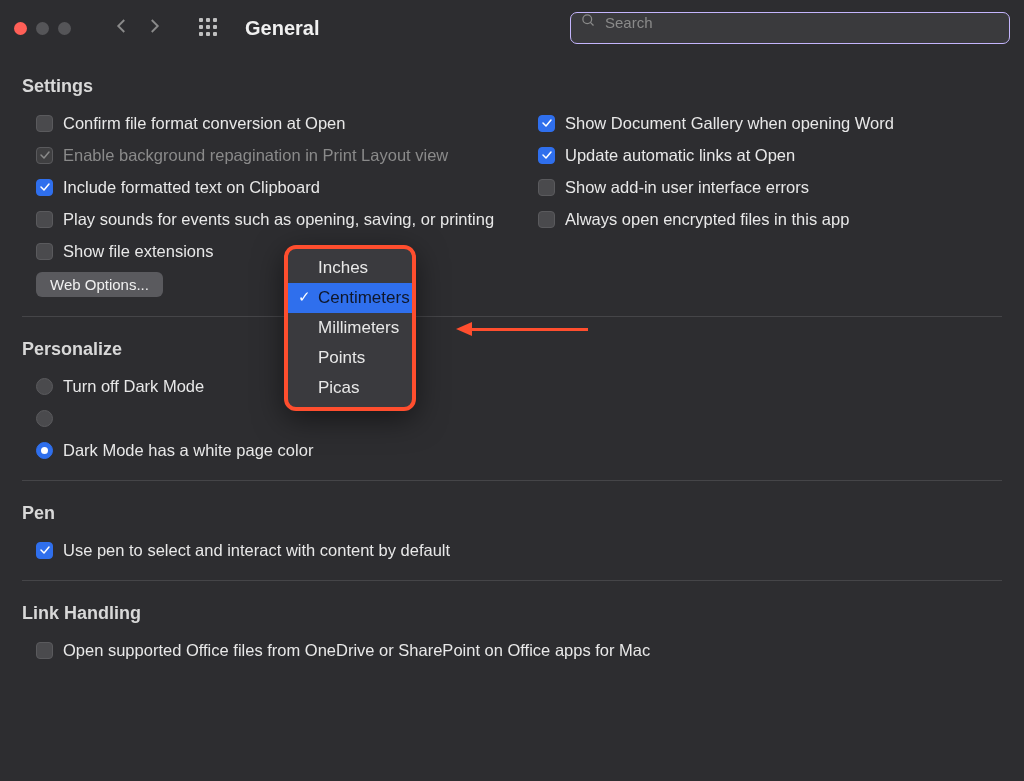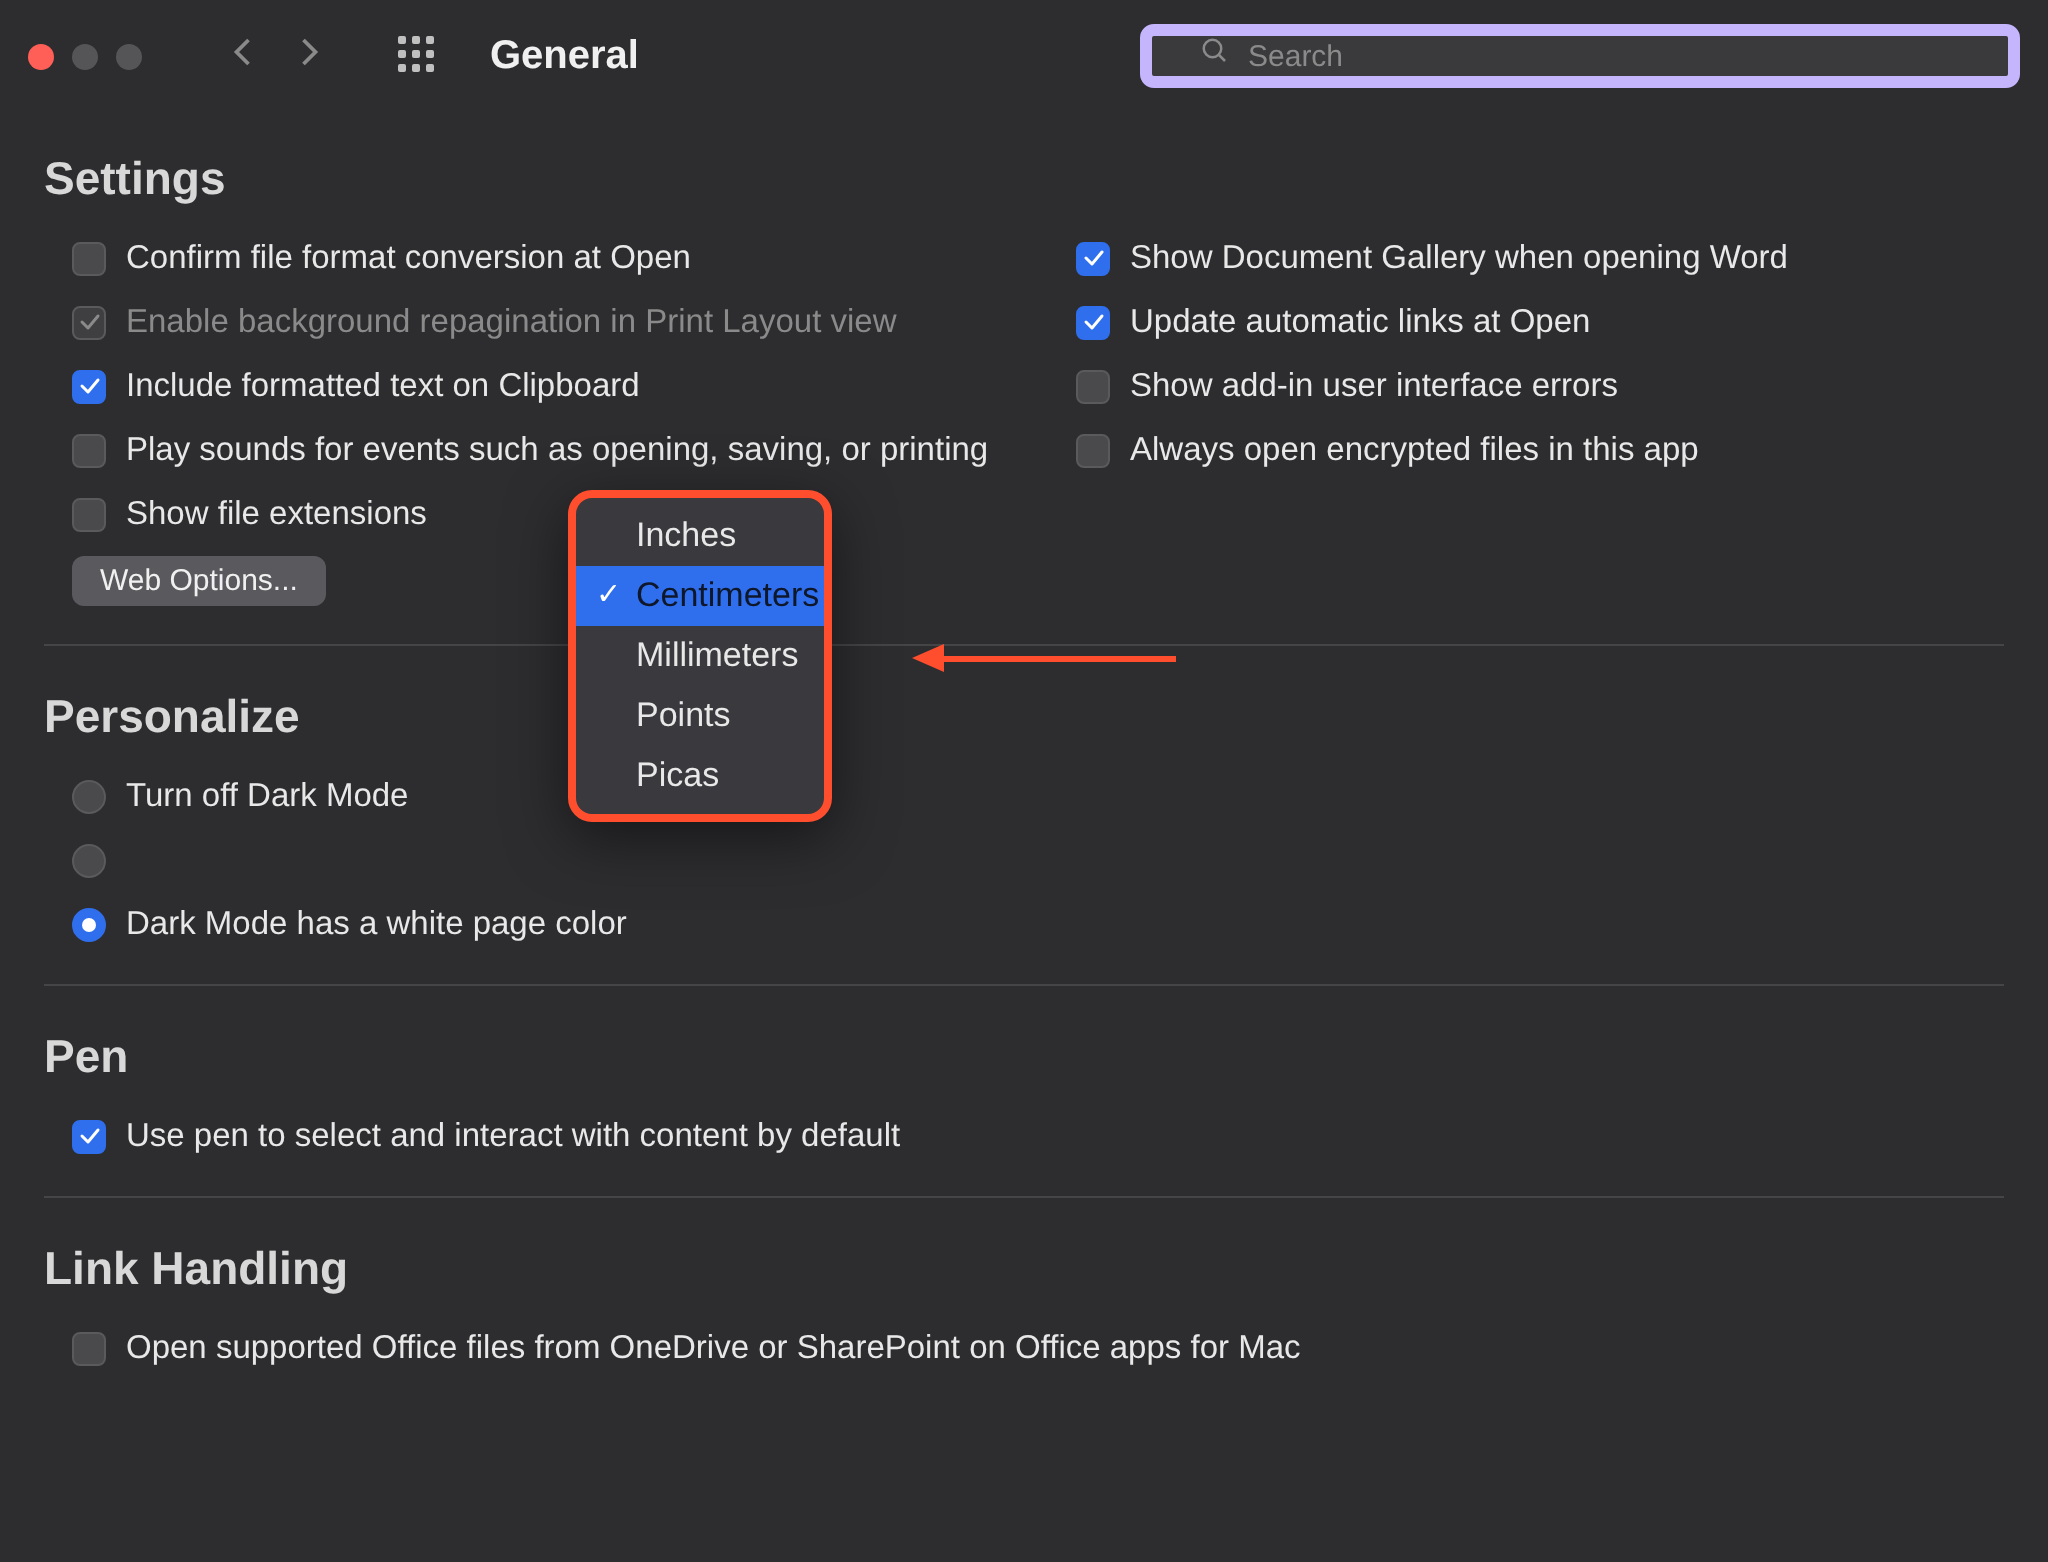--- a/index.html
+++ b/index.html
@@ -37,9 +37,9 @@
   .grid-icon span{background:#c0c0c0;border-radius:1px;}
   .title{font-size:20px;font-weight:600;color:#f0f0f0;margin-left:8px;}
   .spacer{flex:1;}
-  .search{display:flex;align-items:flex-end;background:var(--search-bg);
-    border-radius:7px;height:32px;width:440px;padding:0 24px;gap:7px;
-    border:6px solid #c4b5fd;}
+  .search{display:flex;align-items:flex-start;background:var(--search-bg);
+    border-radius:7px;height:32px;width:440px;padding:0 10px;gap:7px;
+    border:1px solid #c4b5fd;}
   .search svg{width:15px;height:15px;fill:none;stroke:#8a8a8a;stroke-width:2;}
   .search input{flex:1;background:transparent;border:none;outline:none;
     color:var(--text);font-size:15px;}

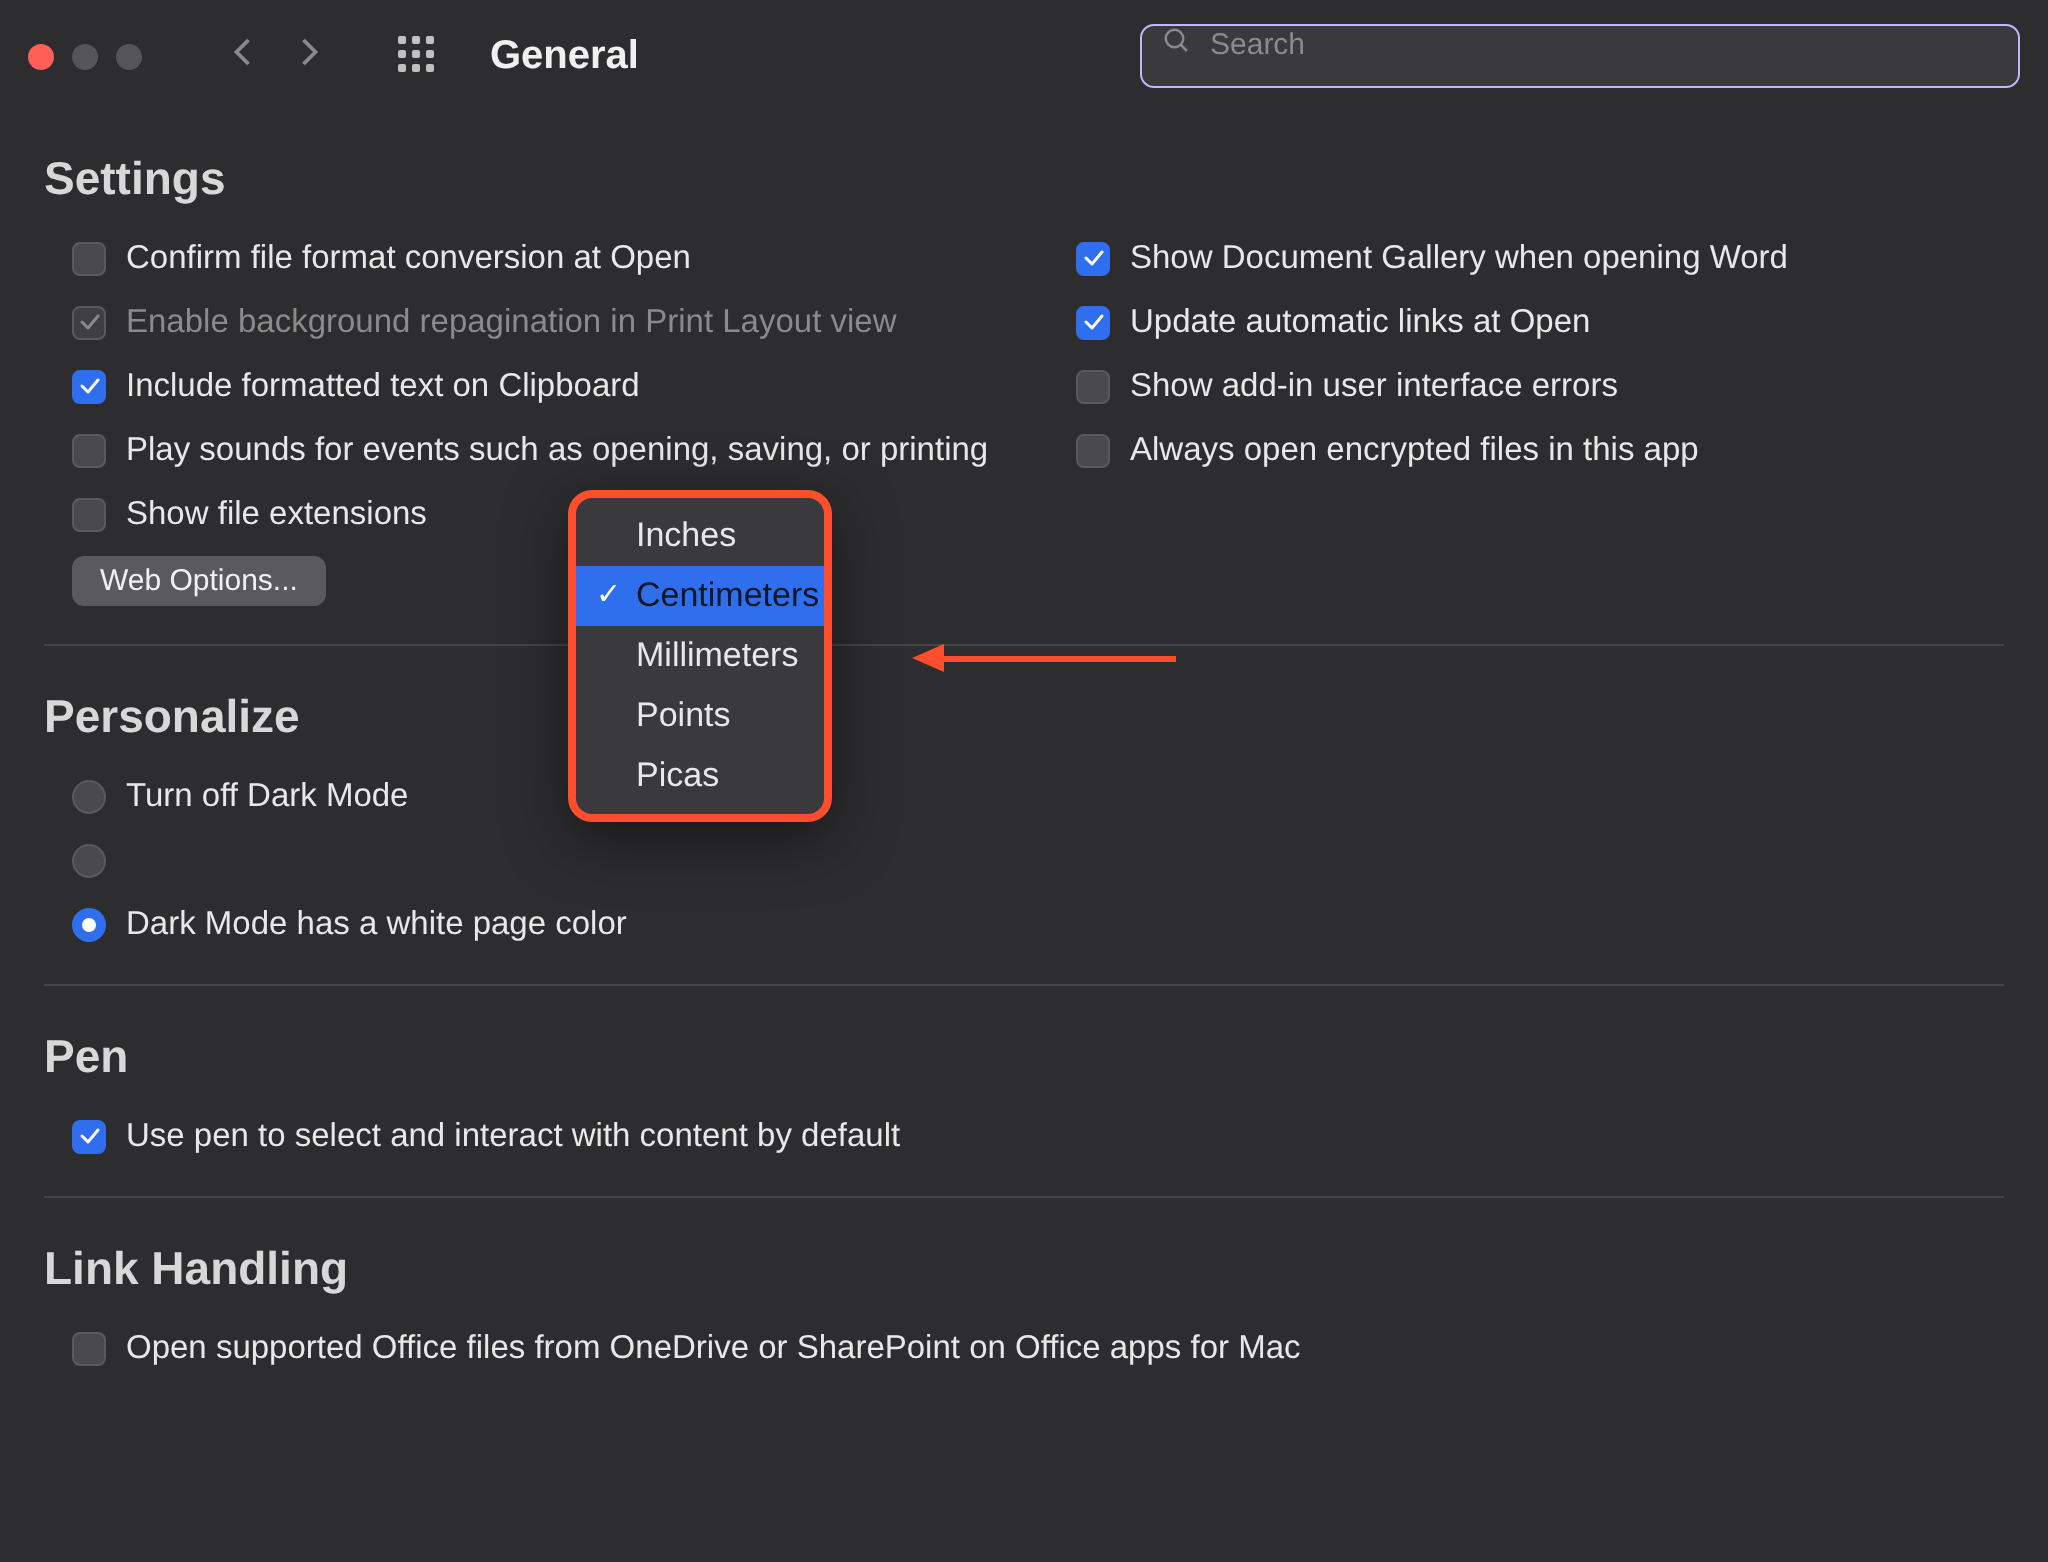--- a/index.html
+++ b/index.html
@@ -47,7 +47,7 @@
 
   
   .content{padding:12px 22px 0 22px;}
-  .section-title{font-size:23px;font-weight:600;color:var(--section);margin:22px 0 10px 0;}
+  .section-title{font-size:18px;font-weight:600;color:var(--section);margin:22px 0 10px 0;}
   .section-title.first{margin-top:8px;}
   .cols{display:flex;gap:24px;}
   .col{flex:1;}

